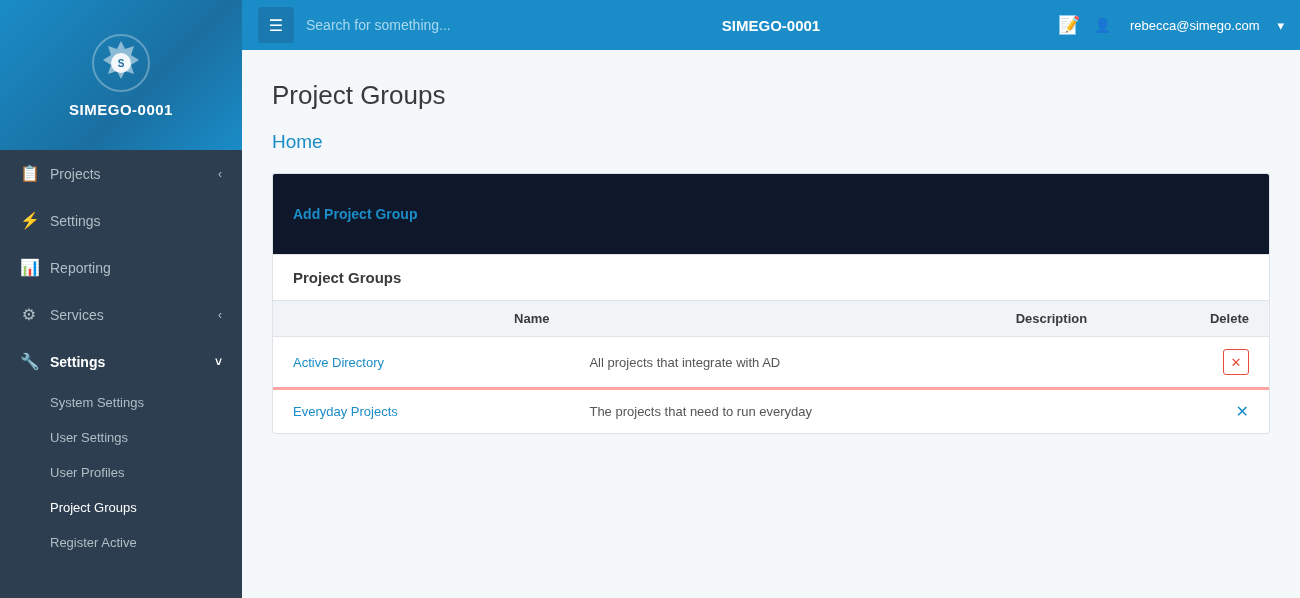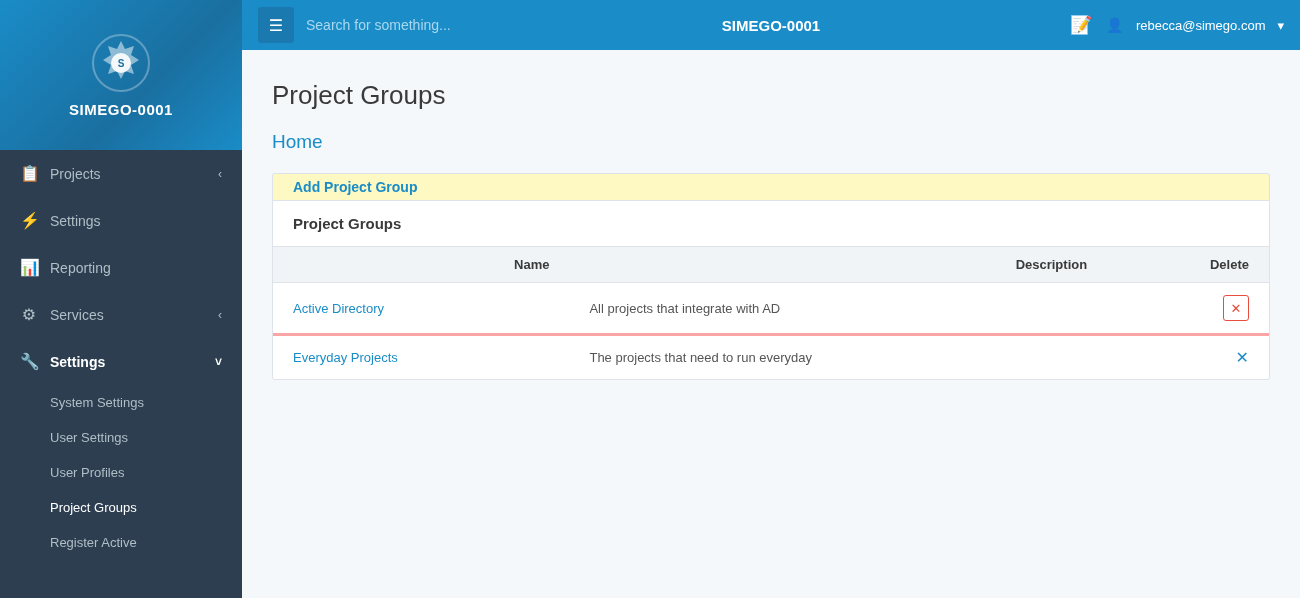--- a/index.html
+++ b/index.html
@@ -281,7 +281,7 @@
     <span style="position:absolute; left:50%; transform:translateX(-50%); color:white; font-size:15px; font-weight:600;">SIMEGO-0001</span>
     <div style="margin-left:auto; display:flex; align-items:center; gap:14px;">
       <span style="color:white; font-size:18px; cursor:pointer;">📝</span>
-      <span style="color:white; font-size:13px; cursor:pointer; display:flex; align-items:center; gap:12px;text-align:right;">
+      <span style="color:white; font-size:13px; cursor:pointer; display:flex; align-items:center; gap:18px;text-align:right;">
         <span style="font-size:14px;">👤</span>
         <span>rebecca@simego.com</span>
         <span>▾</span>

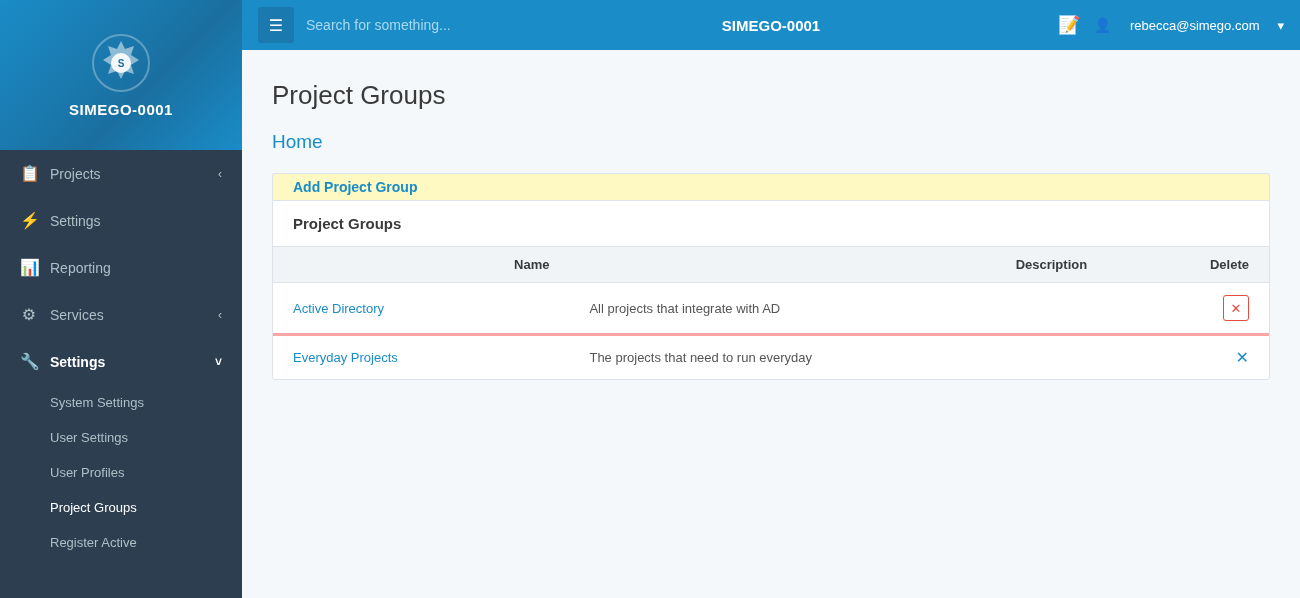--- a/index.html
+++ b/index.html
@@ -127,8 +127,8 @@
     }
 
     .action-bar {
-      background: #fef9c3;
-      padding: 4px 20px;
+      background: #0f172a;
+      padding: 31px 20px;
       border: 1px solid #dde3e8;
       border-radius: 3px 3px 0 0;
       border-bottom: none;

